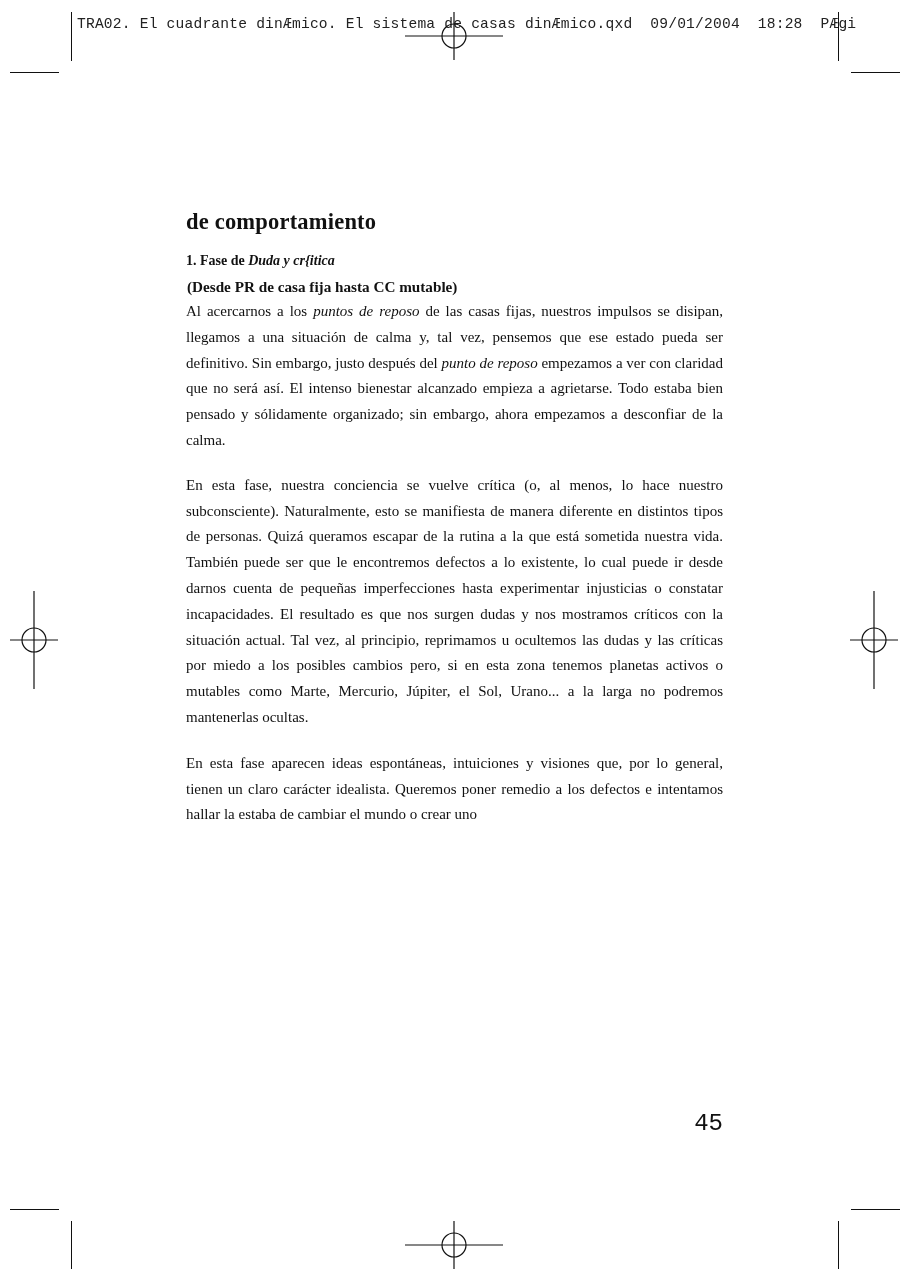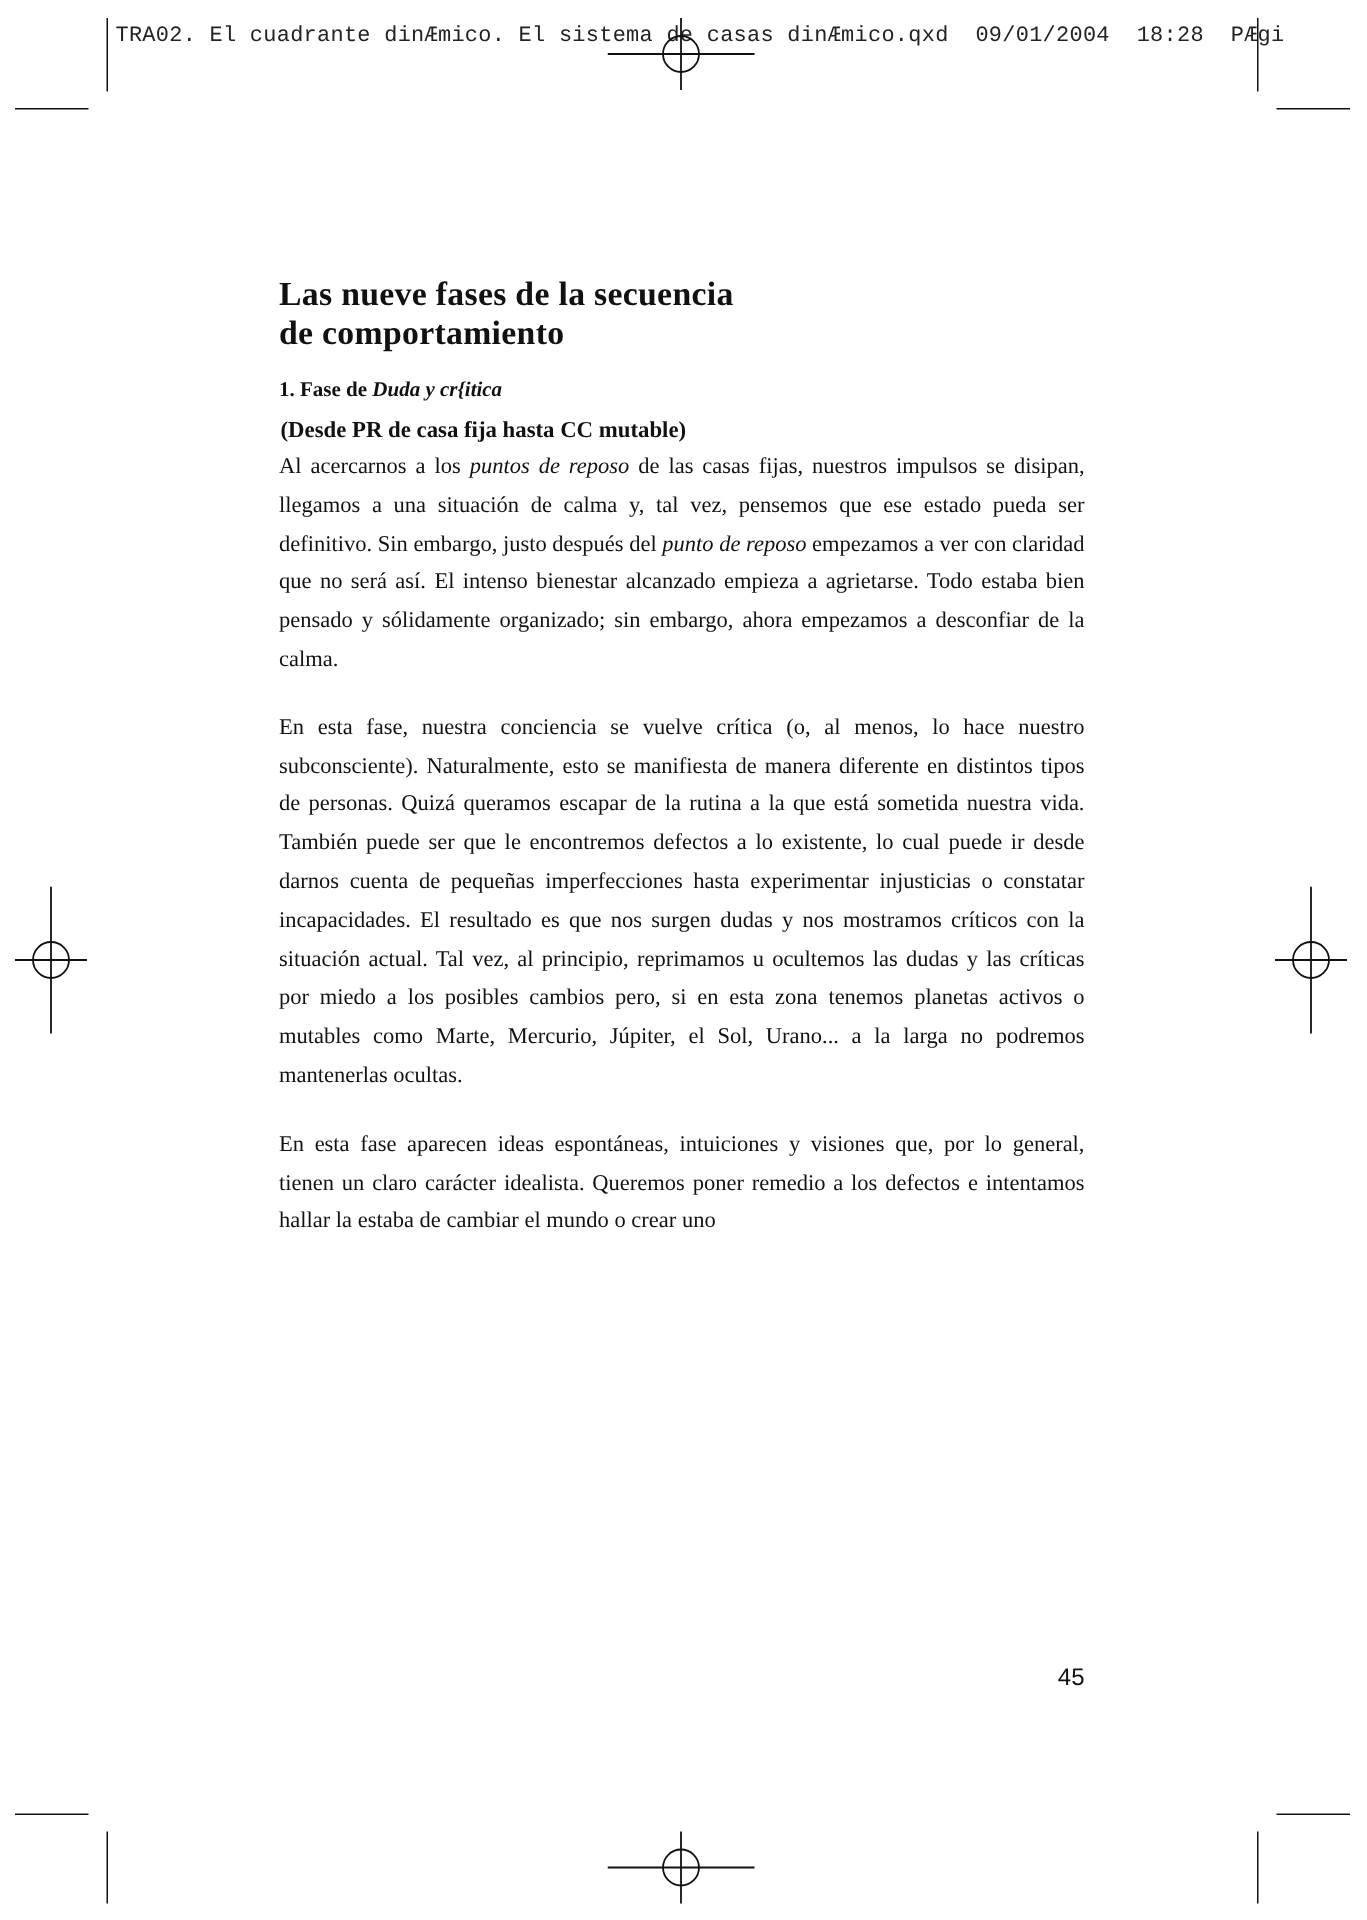--- a/index.html
+++ b/index.html
@@ -75,7 +75,7 @@
 
 <div class="page">
   <h1 class="h1">
-    <span>Las nueve fases de la secuencia</span><br>
+    <br>
     <span>de comportamiento</span>
   </h1>
 

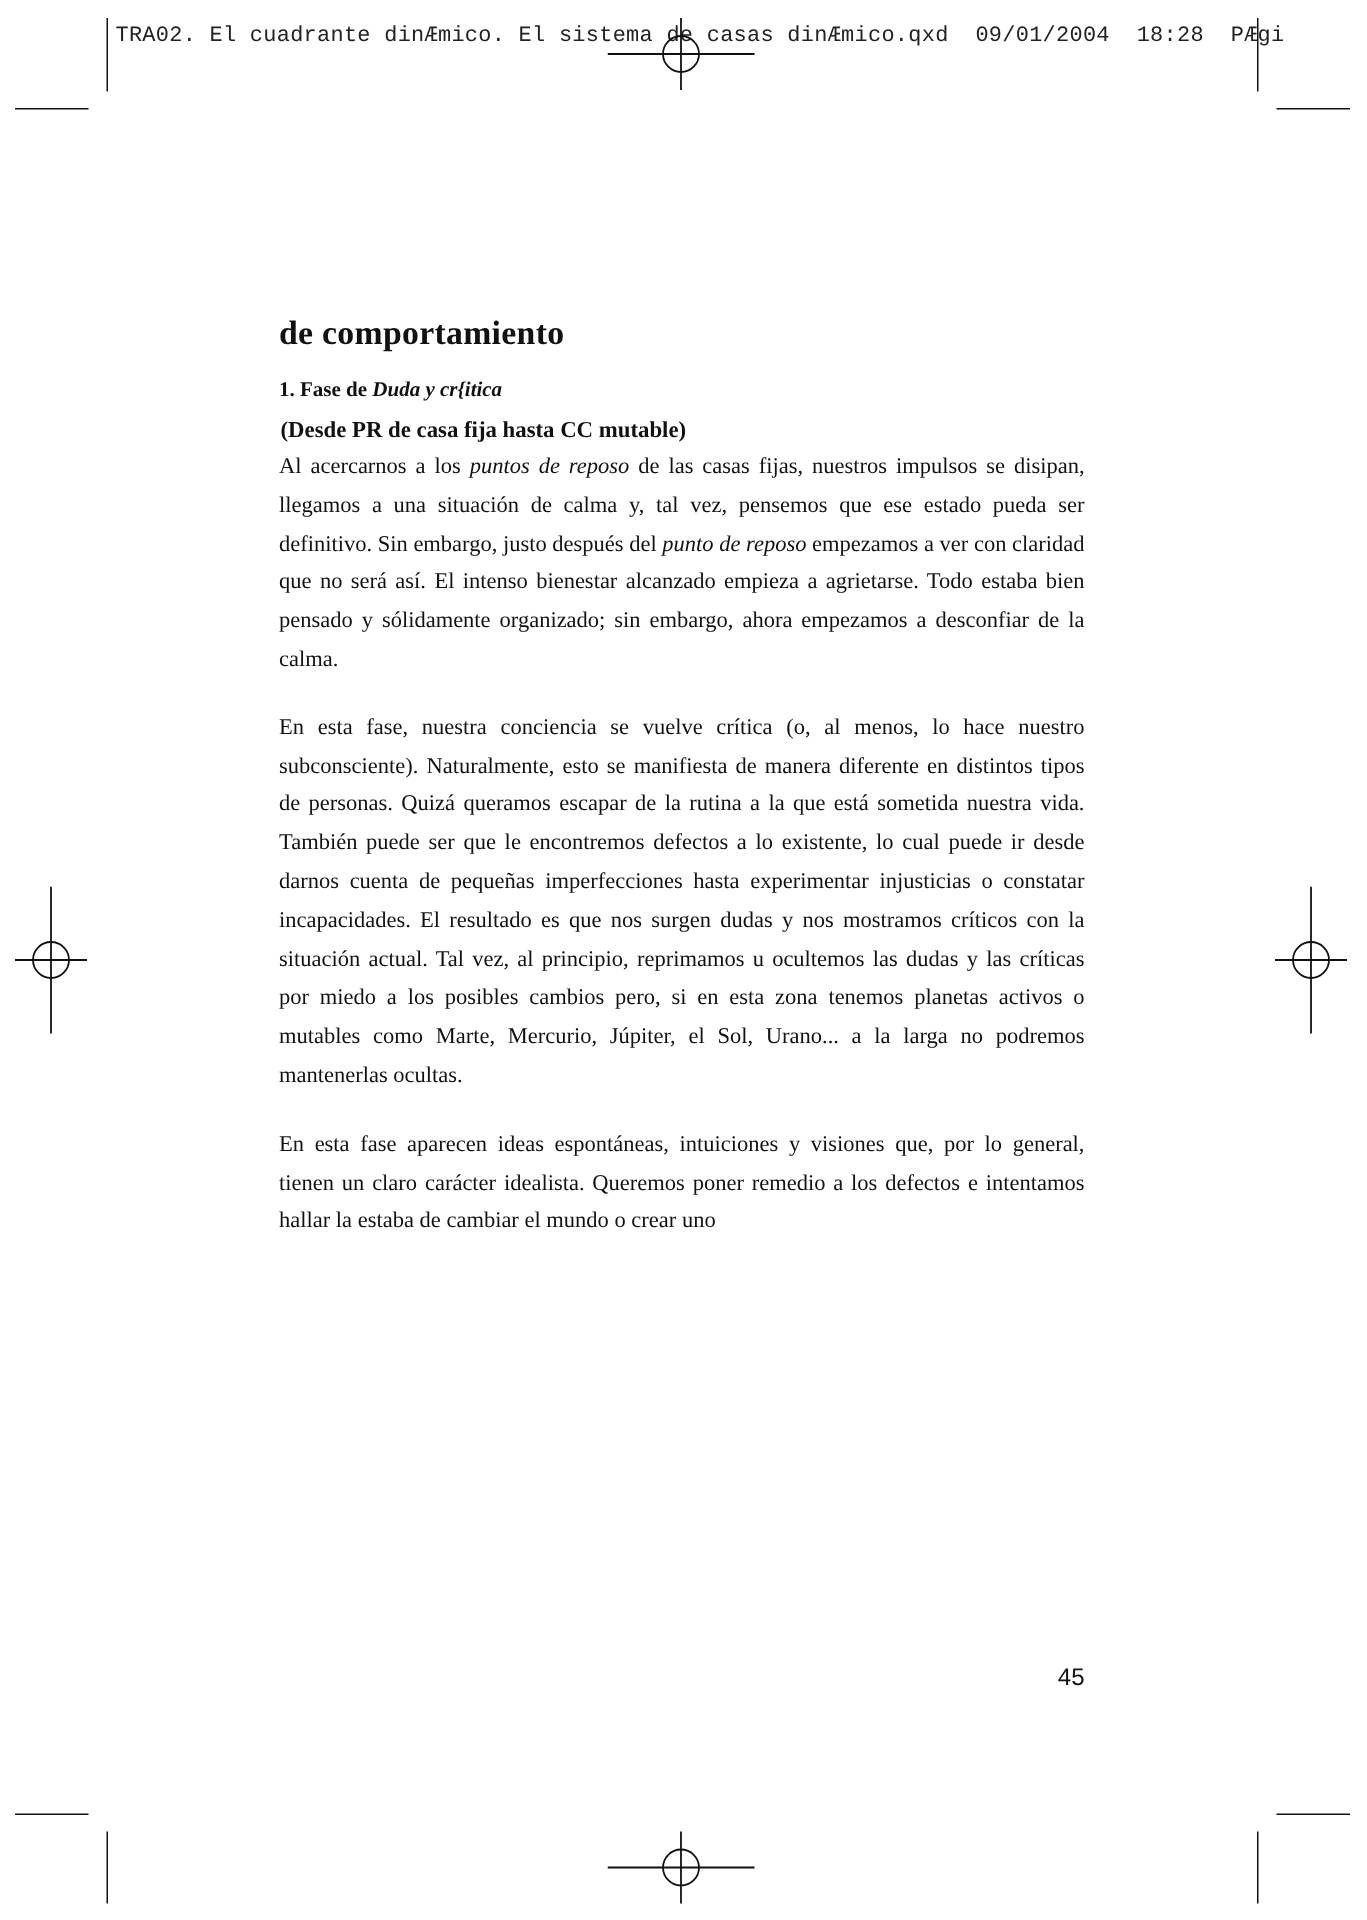--- a/index.html
+++ b/index.html
@@ -34,7 +34,7 @@
   .sec2 { margin-top: 20px; }
   .pagenum {
     position: absolute; left: 690px; top: 1110px; width: 33px; text-align: right;
-    font-family: Liberation Sans, sans-serif; font-size: 16px;
+    font-family: Liberation Mono, monospace; font-size: 24px;
   }
 </style>
 </head>

